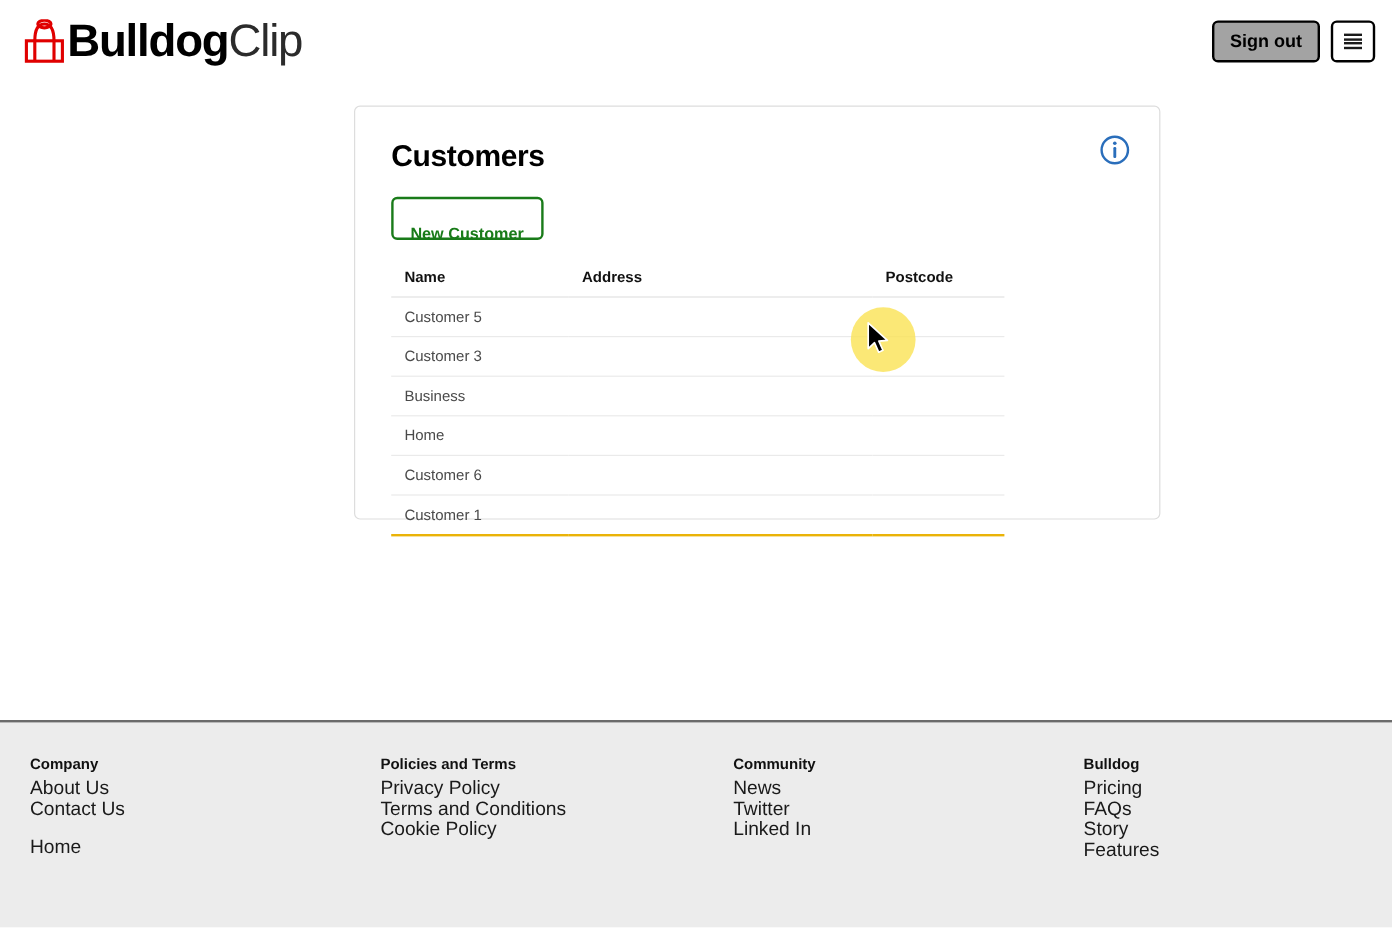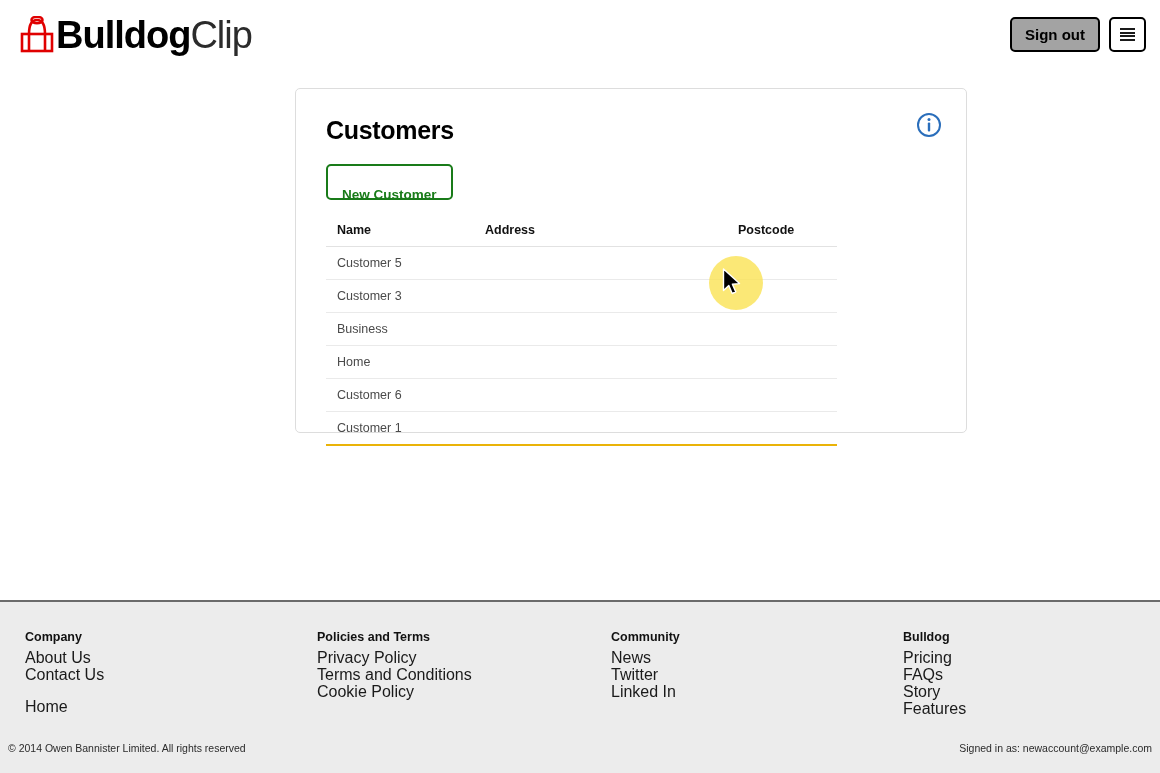--- a/index.html
+++ b/index.html
@@ -419,10 +419,6 @@
 
   </div>
 
-  <div class="footer-bottom">
-    <div class="copyright">© 2014 Owen Bannister Limited. All rights reserved</div>
-    <div class="signed-in">Signed in as: newaccount@example.com</div>
-  </div>
 </div>
 
 </body></html>

